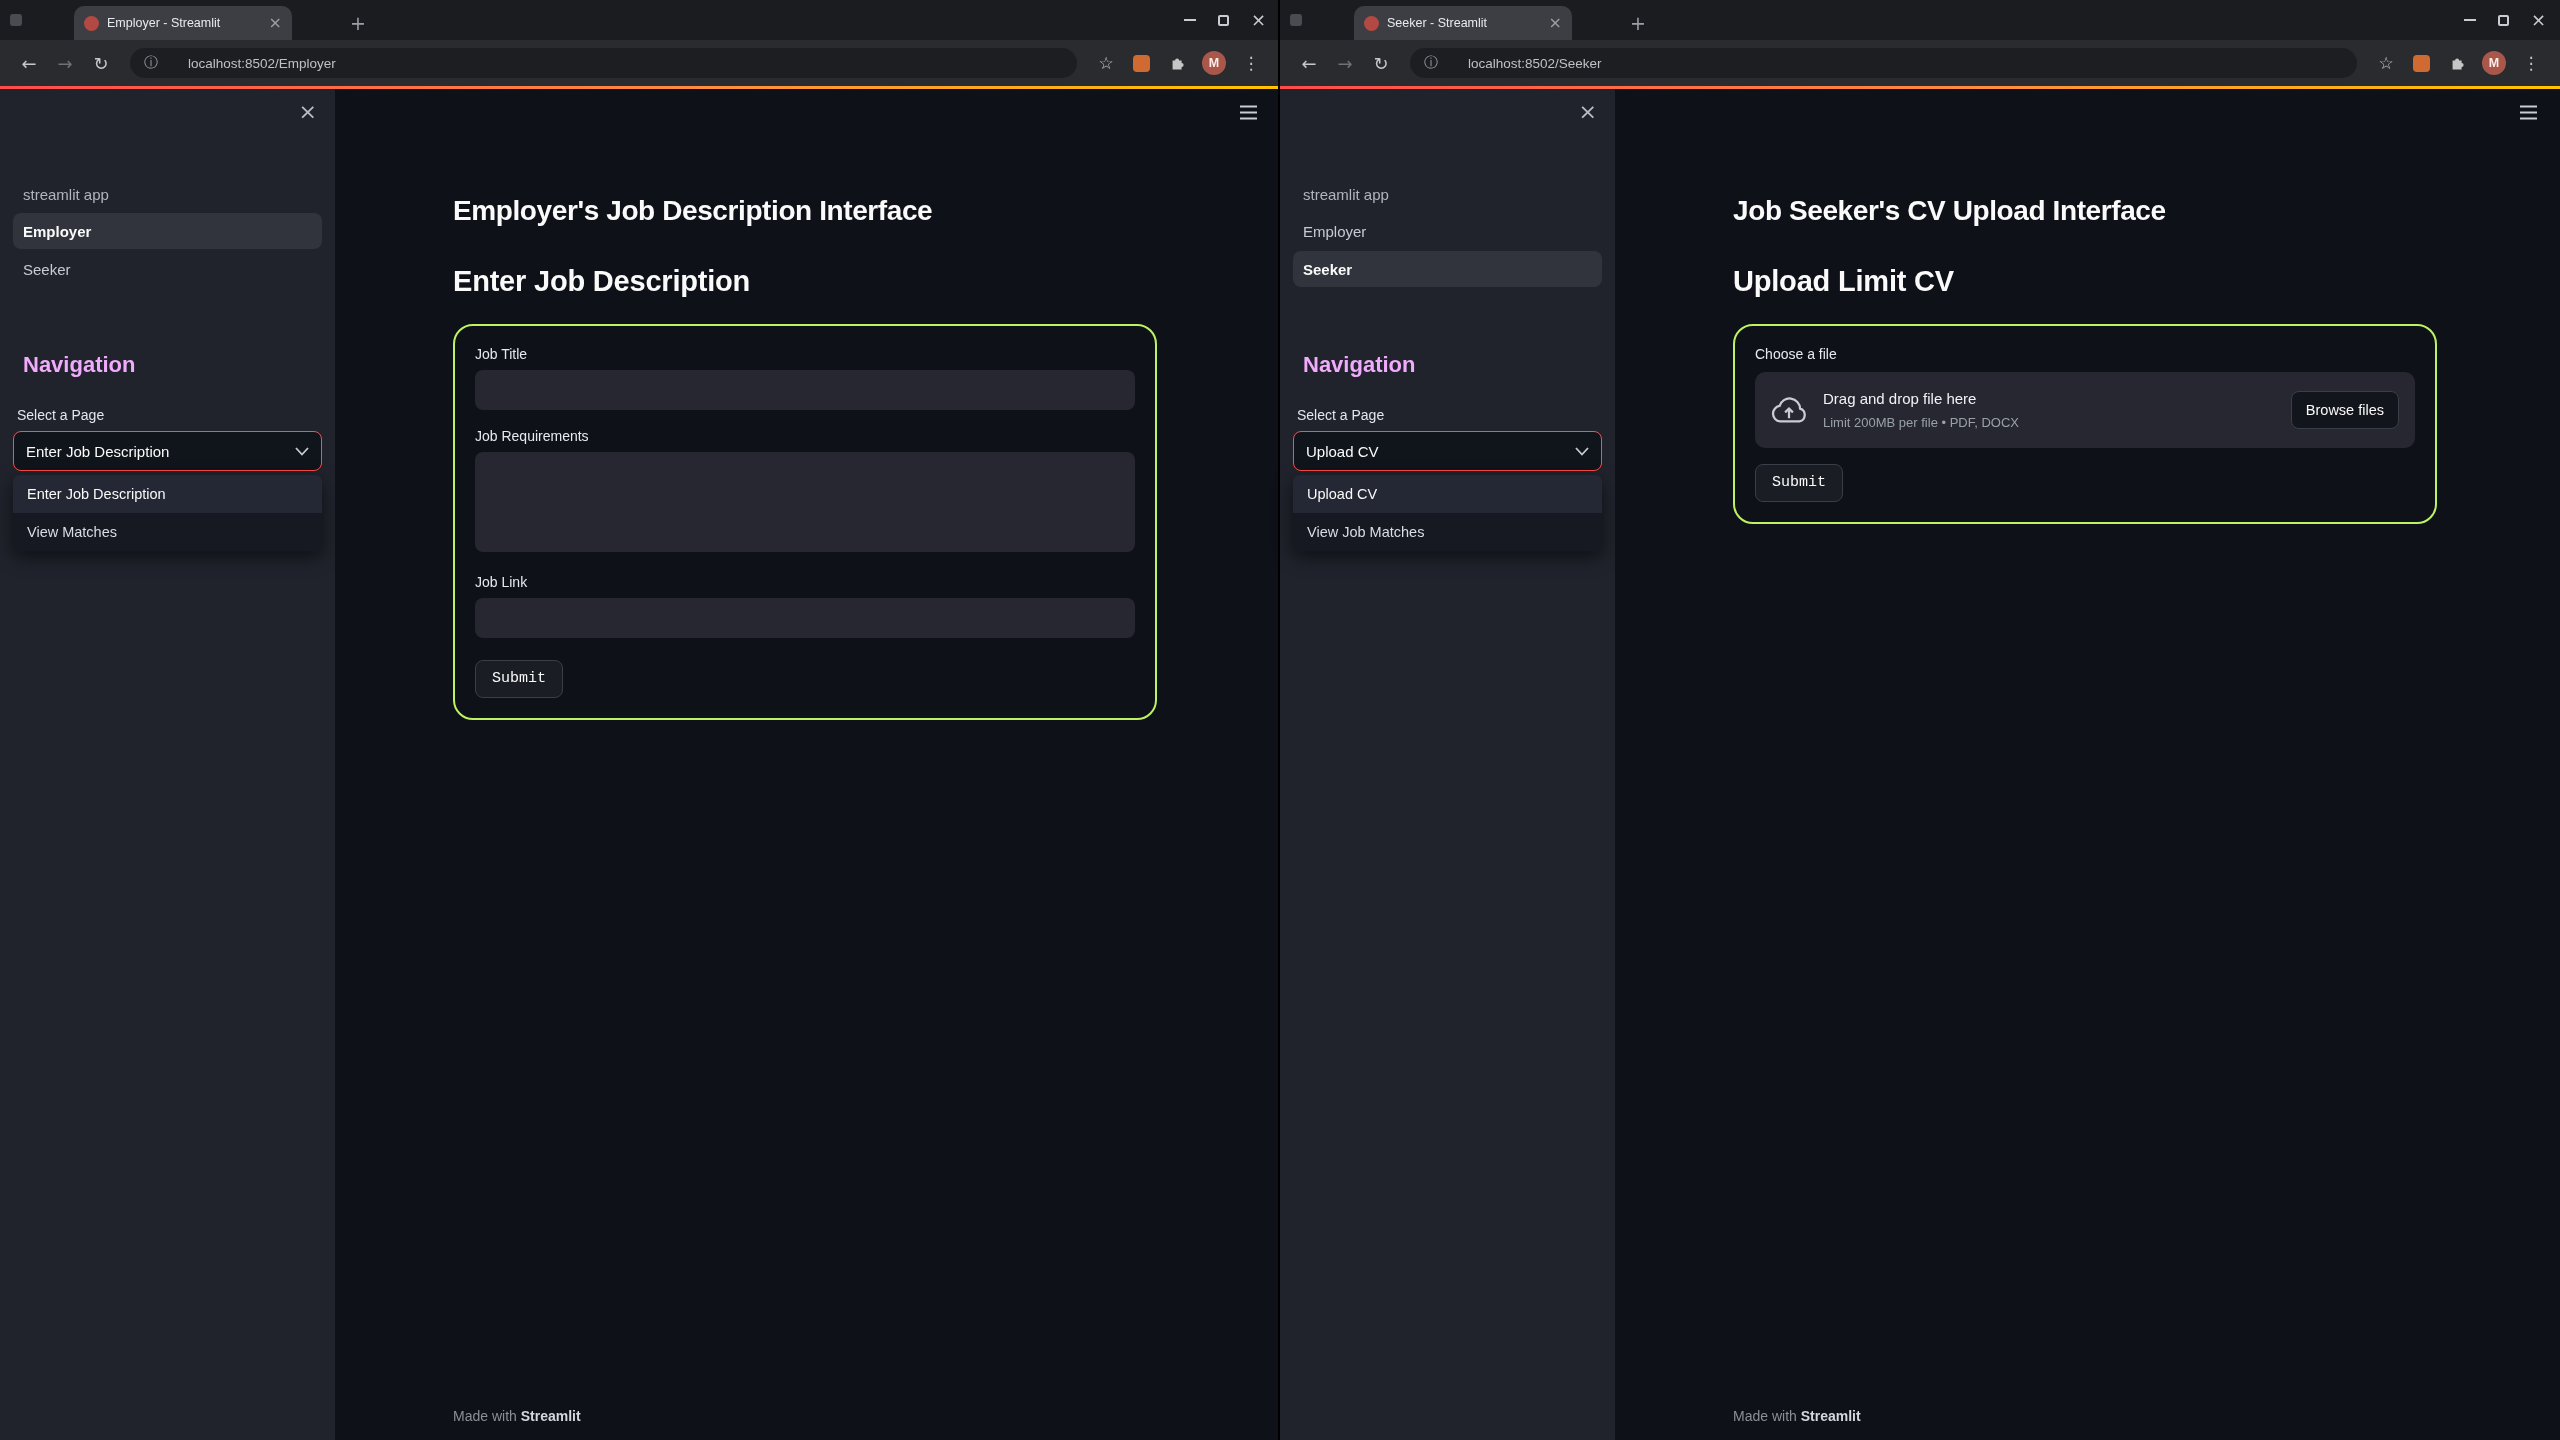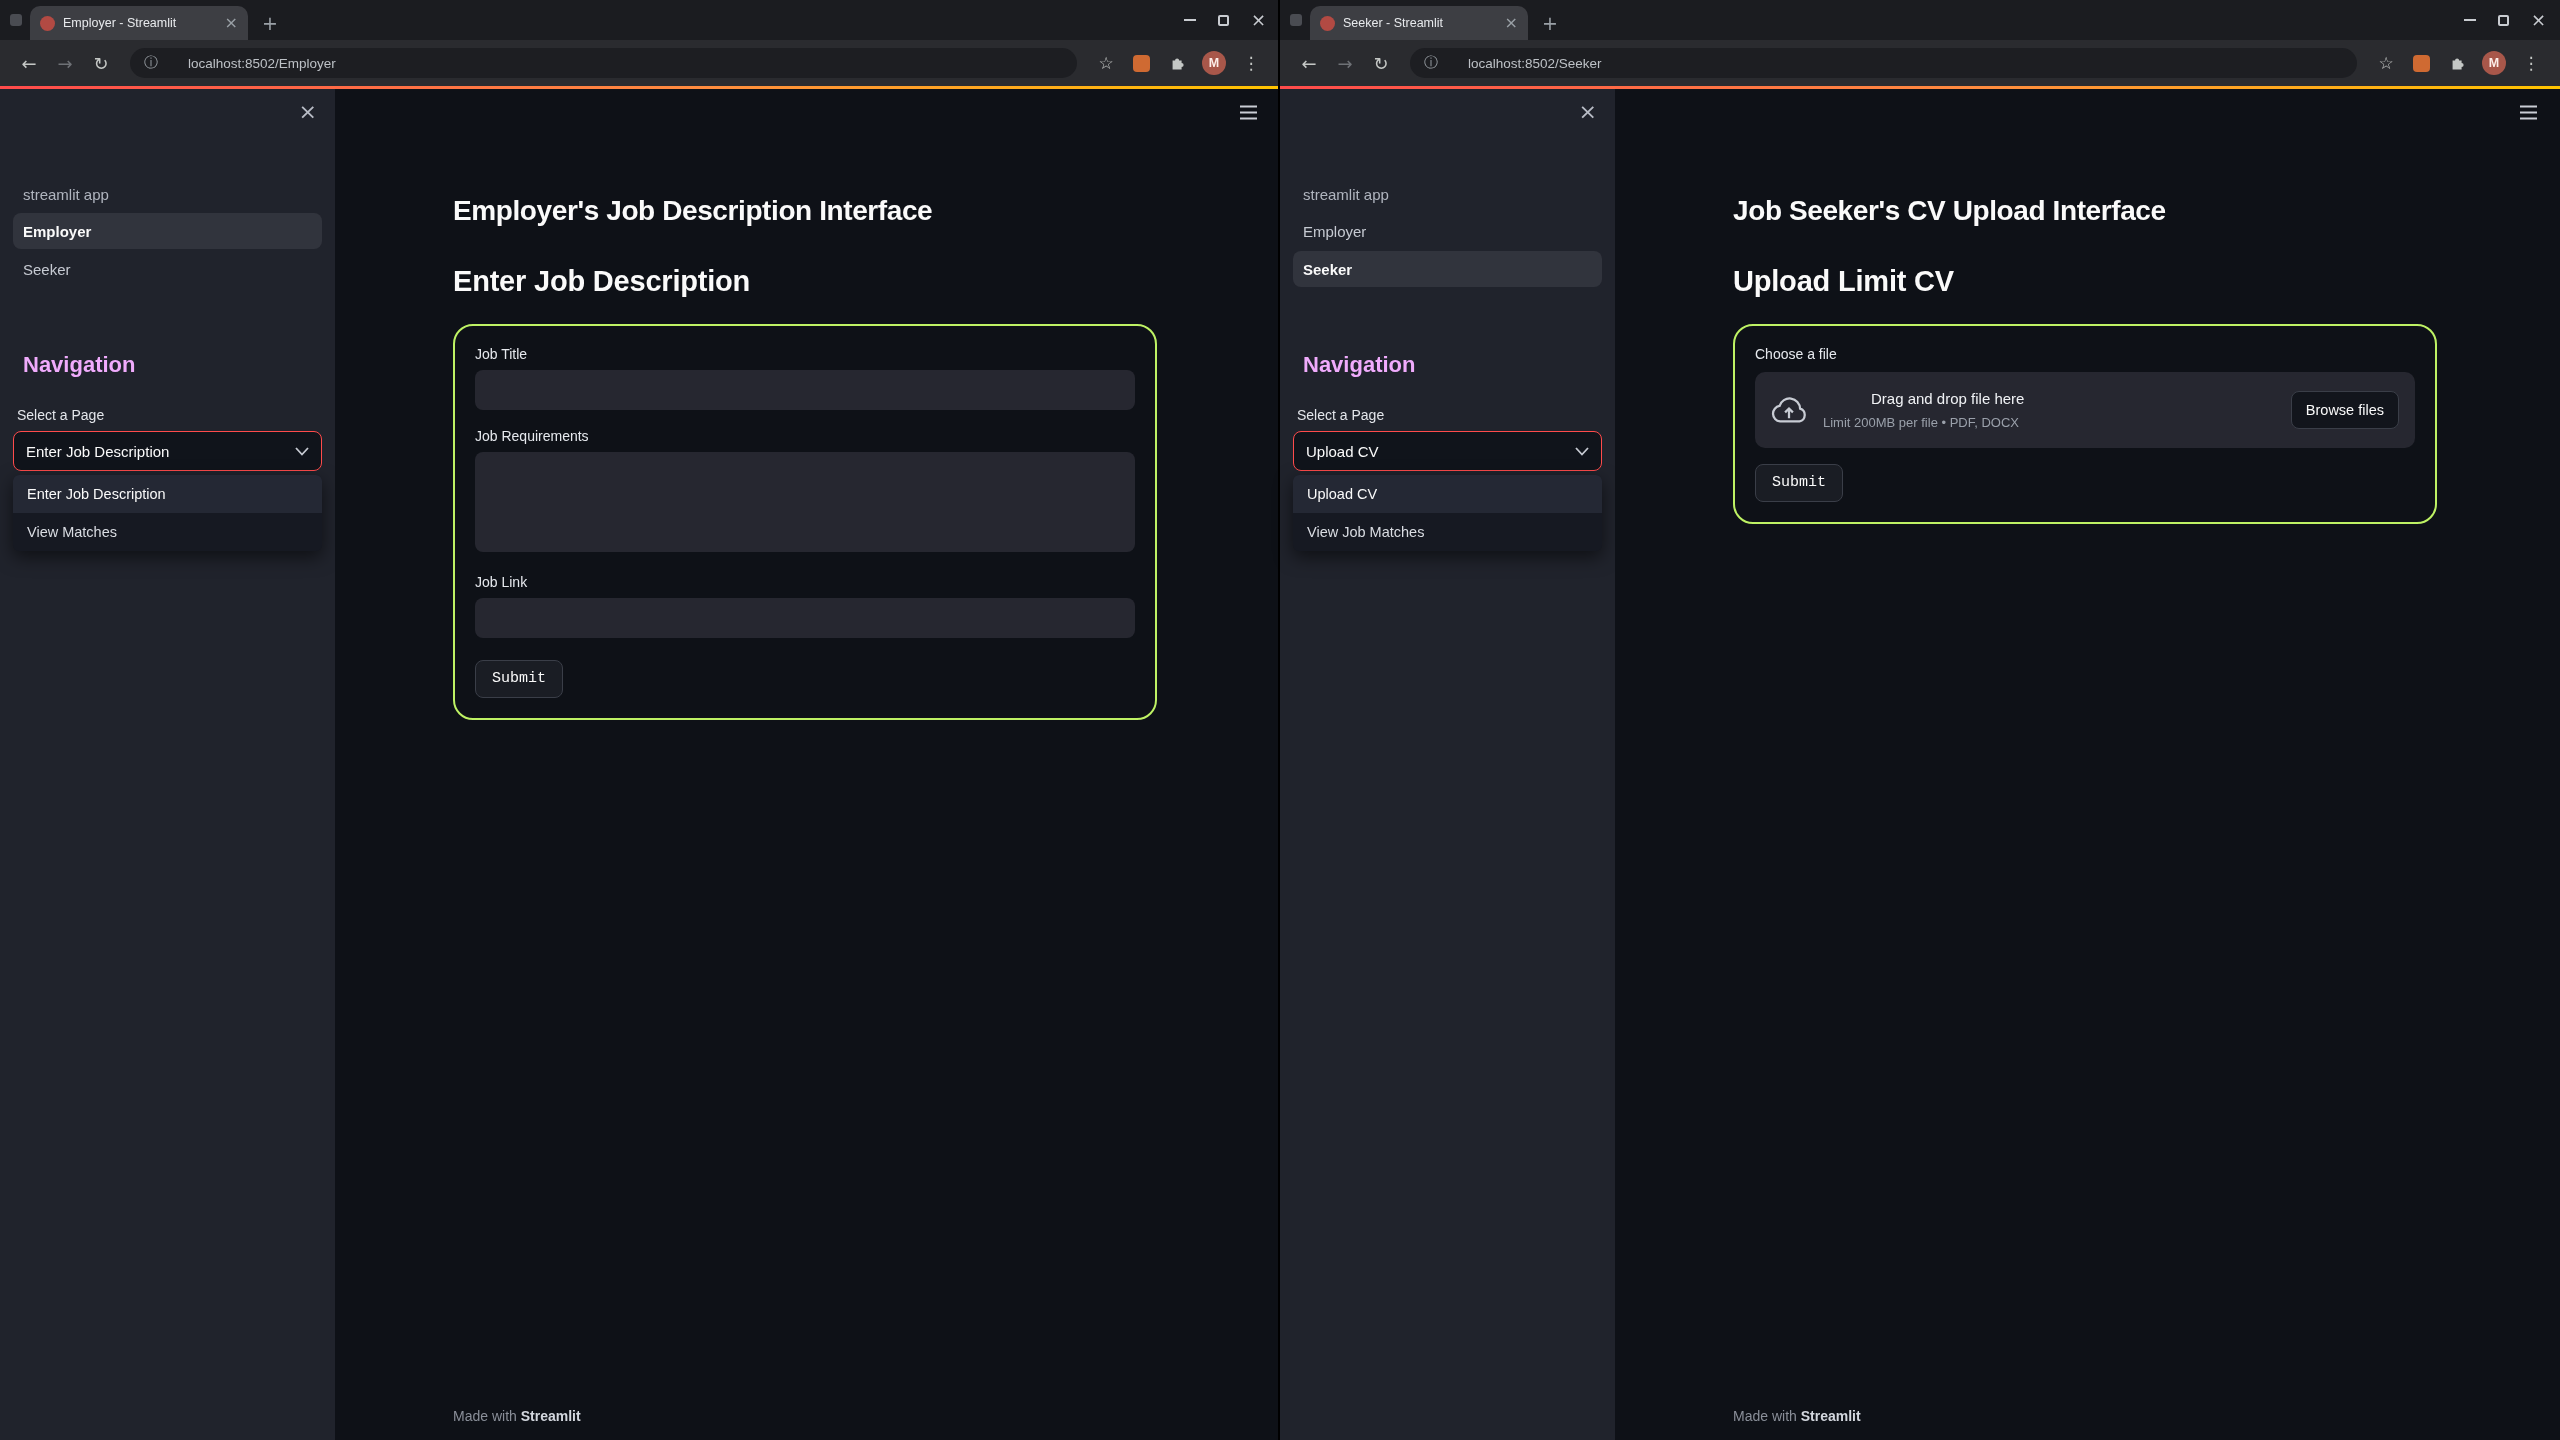--- a/index.html
+++ b/index.html
@@ -13,7 +13,7 @@
 
   
   .tabbar { height: 40px; background: #1b1c20; position: relative;
-    display: flex; align-items: flex-end; padding-left: 10px; }
+    display: flex; align-items: flex-end; padding-left: 10px; gap: 44px; }
   .corner-icon { width: 12px; height: 12px; border-radius: 3px; background: #4a4c52;
     align-self: center; margin-right: 8px; }
   .tab { height: 34px; width: 218px; background: #3d3e43; border-radius: 10px 10px 0 0;

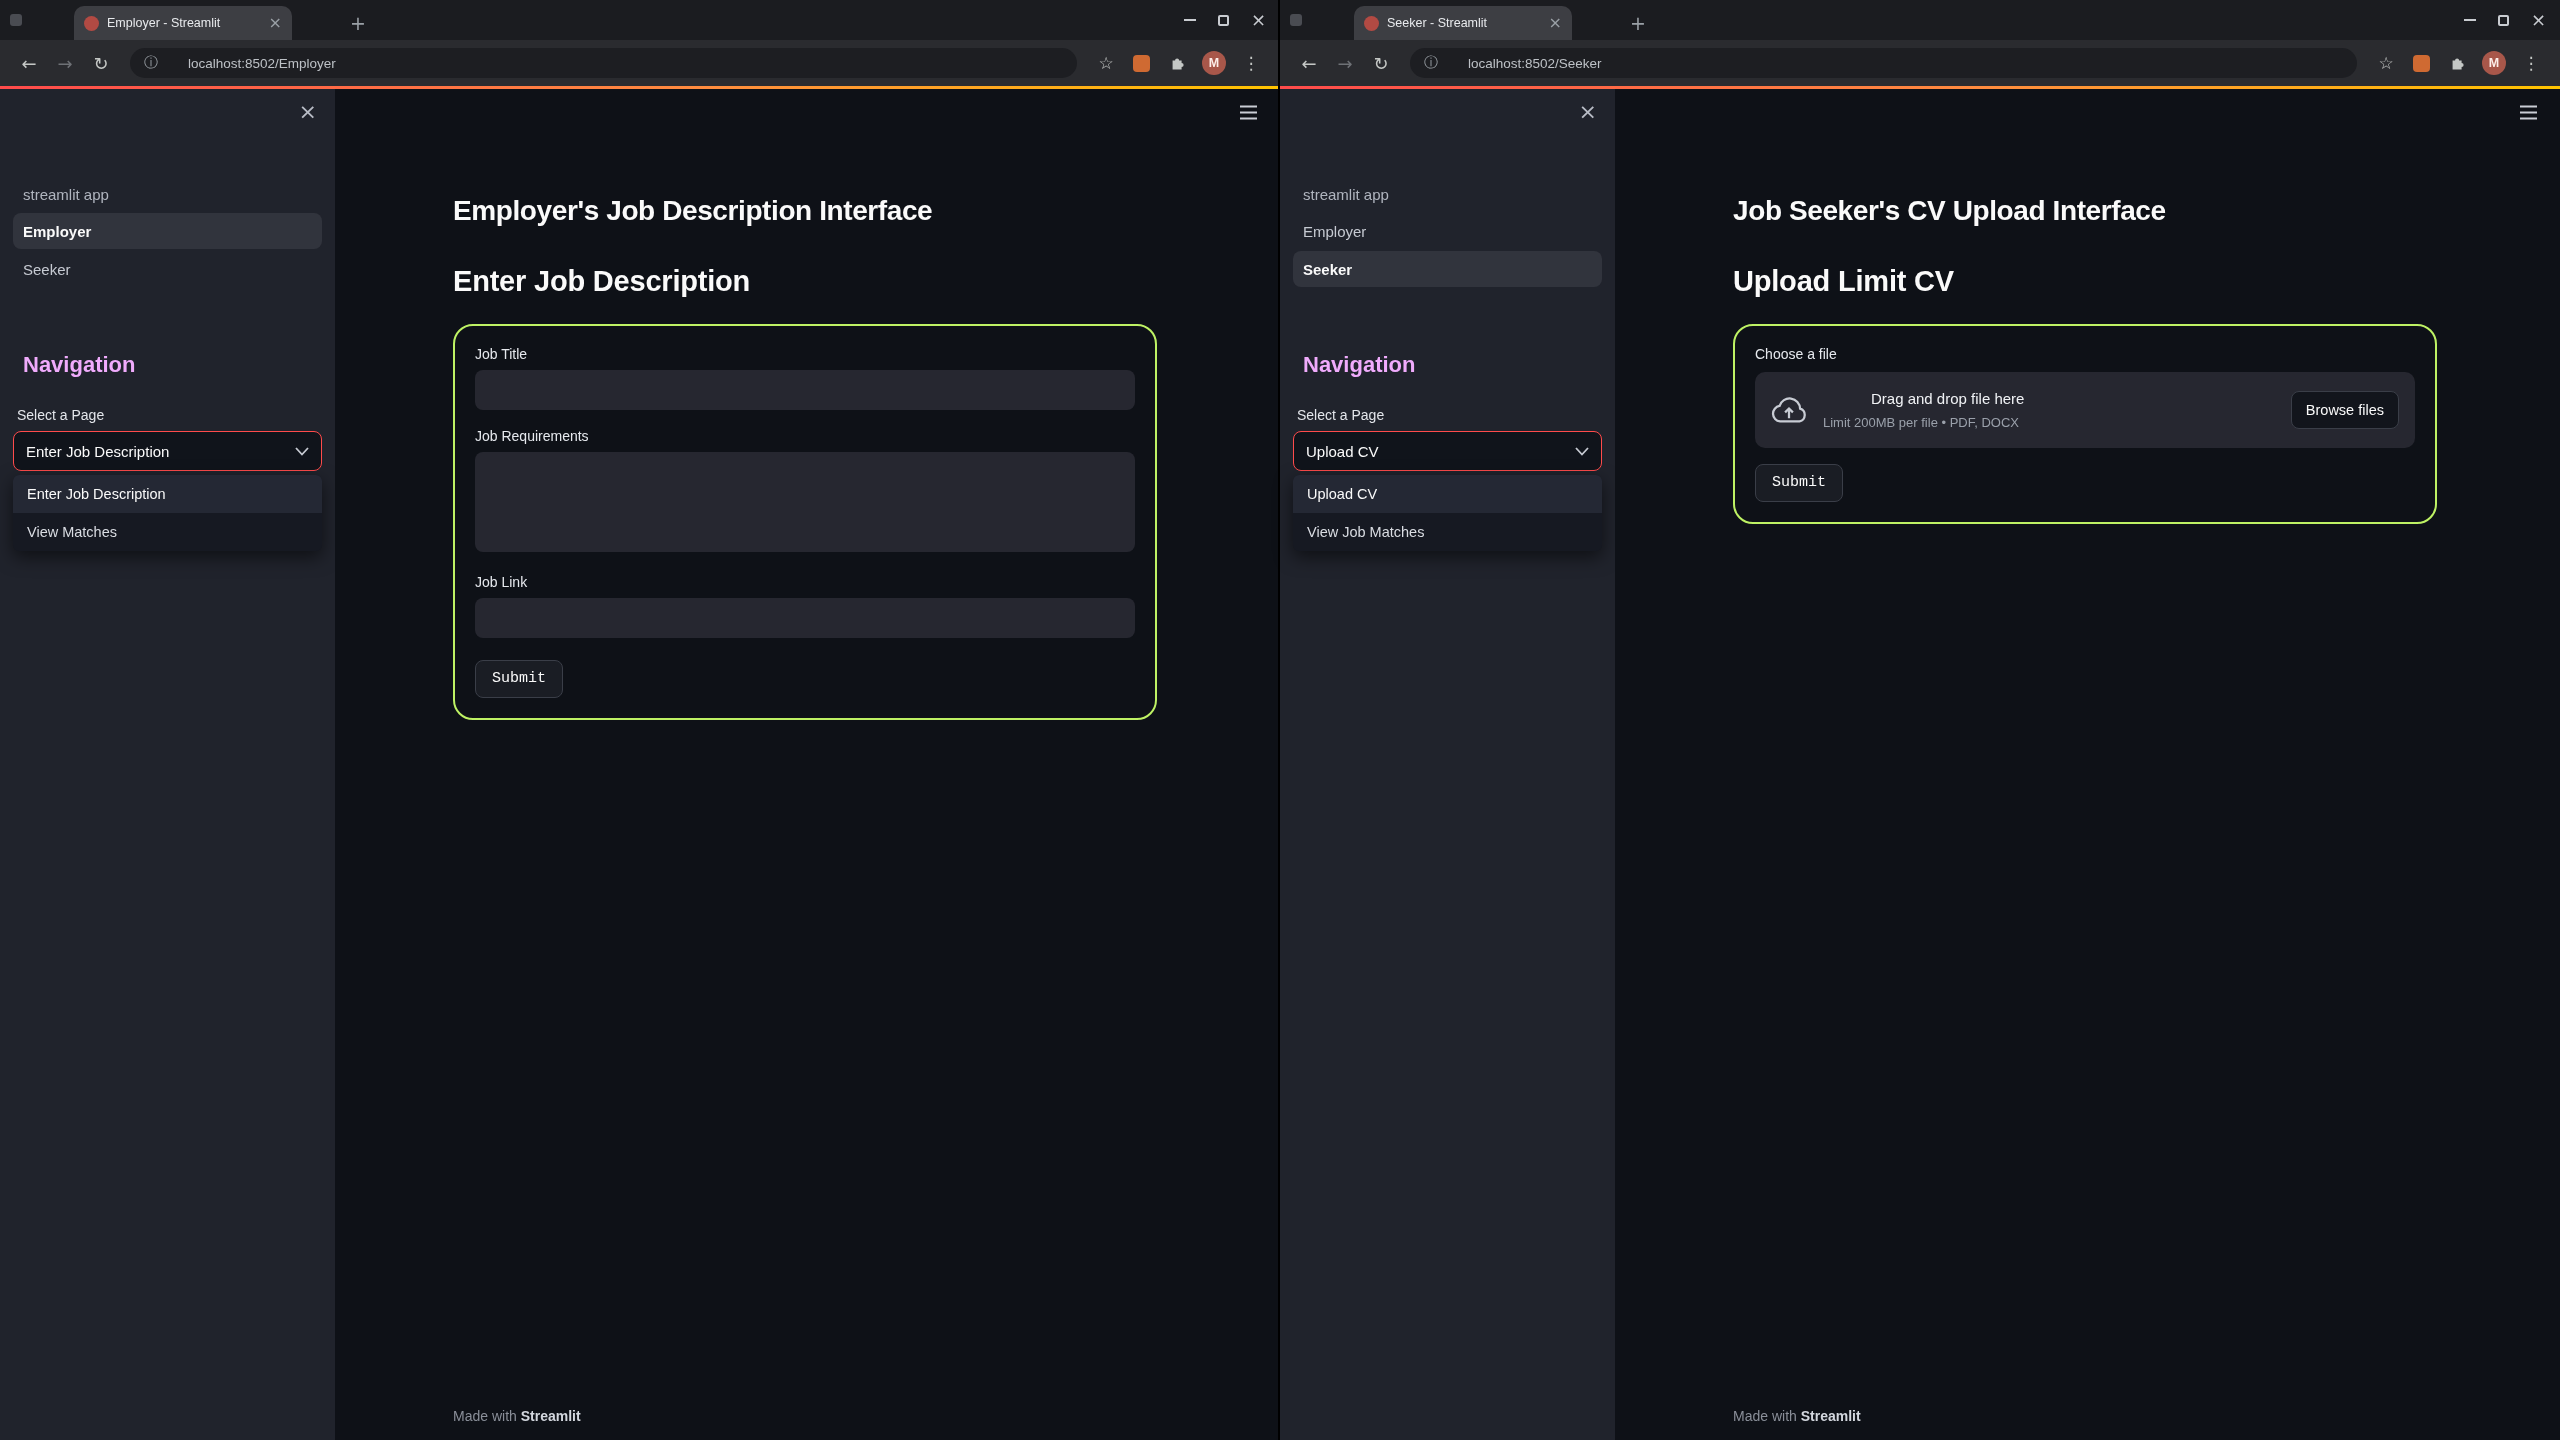--- a/index.html
+++ b/index.html
@@ -95,7 +95,7 @@
   .dropzone { margin-top: 10px; background: #262730; border-radius: 10px; height: 76px;
     display: flex; align-items: center; gap: 16px; padding: 0 16px; }
   .drop-texts { line-height: 1.2; }
-  .drop-text { font-size: 15px; color: #f0f2f5; margin-left: 48px; }
+  .drop-text { font-size: 15px; color: #f0f2f5; }
   .limit-text { font-size: 13px; color: #9aa0aa; margin-top: 7px; }
   .browse-btn { margin-left: auto; height: 38px; padding: 0 14px; background: #12151c;
     border: 1px solid #3a3e48; border-radius: 8px; color: #fafafa; font-size: 14.5px;

